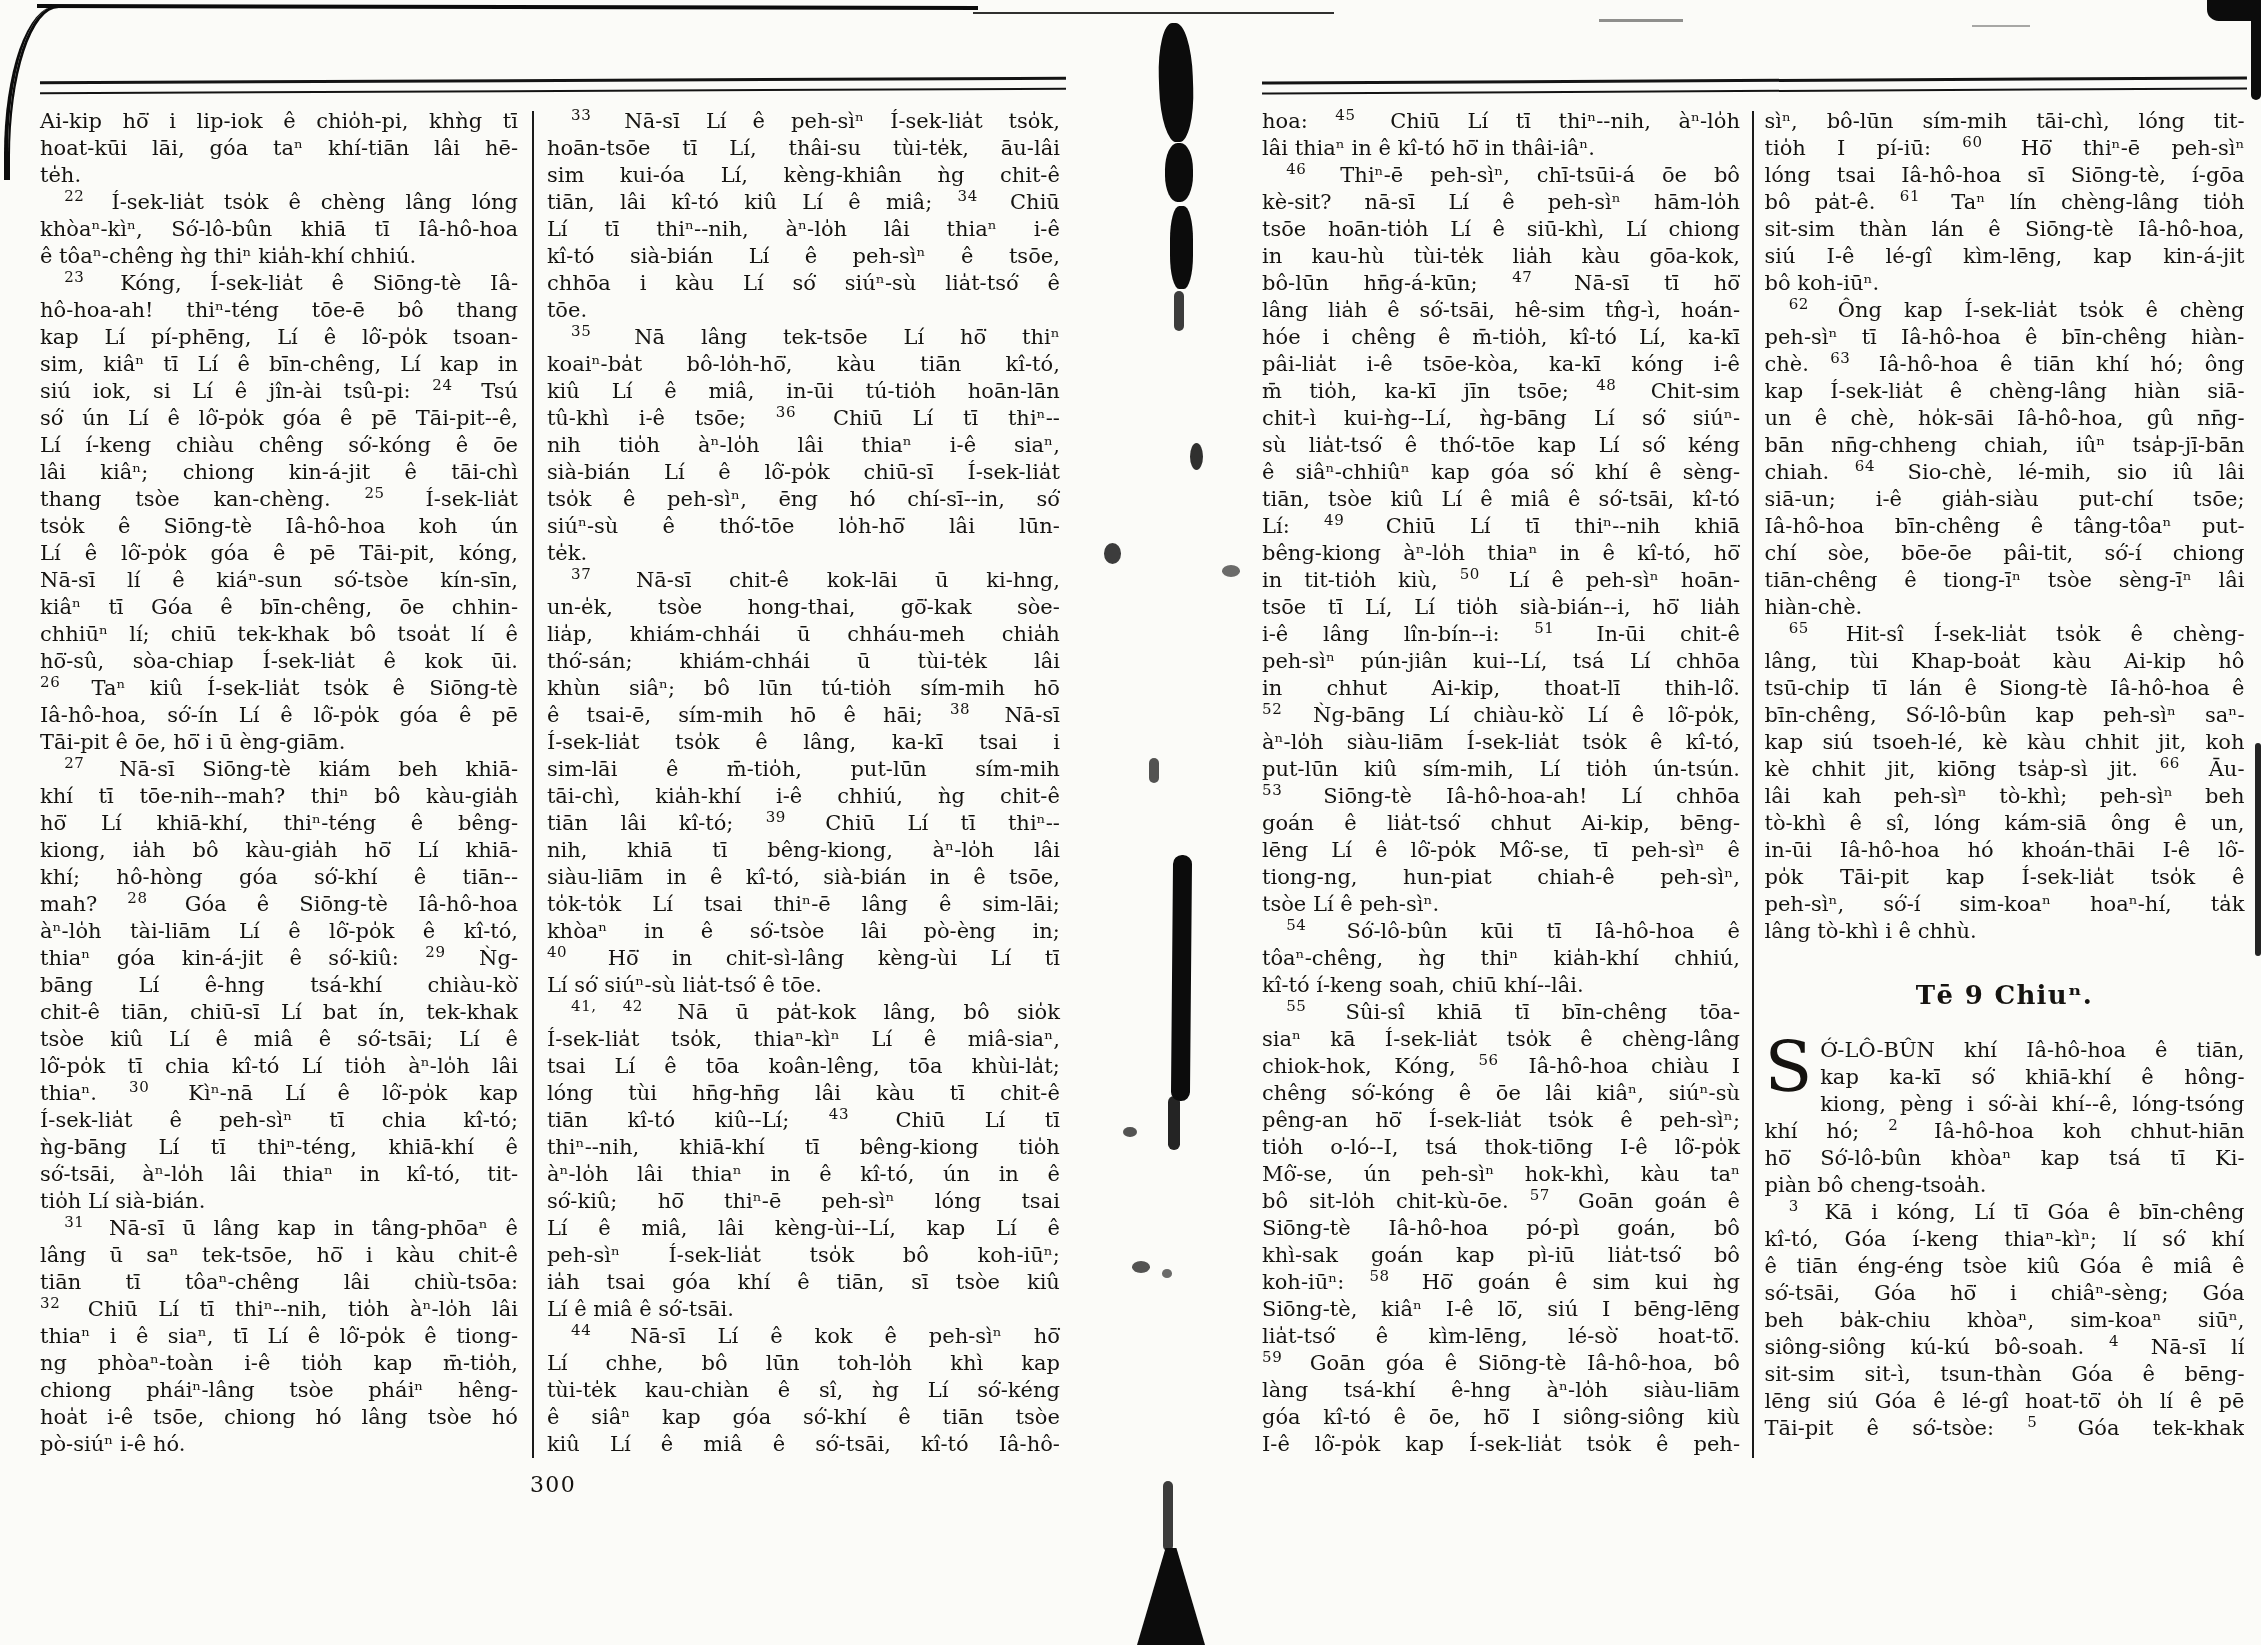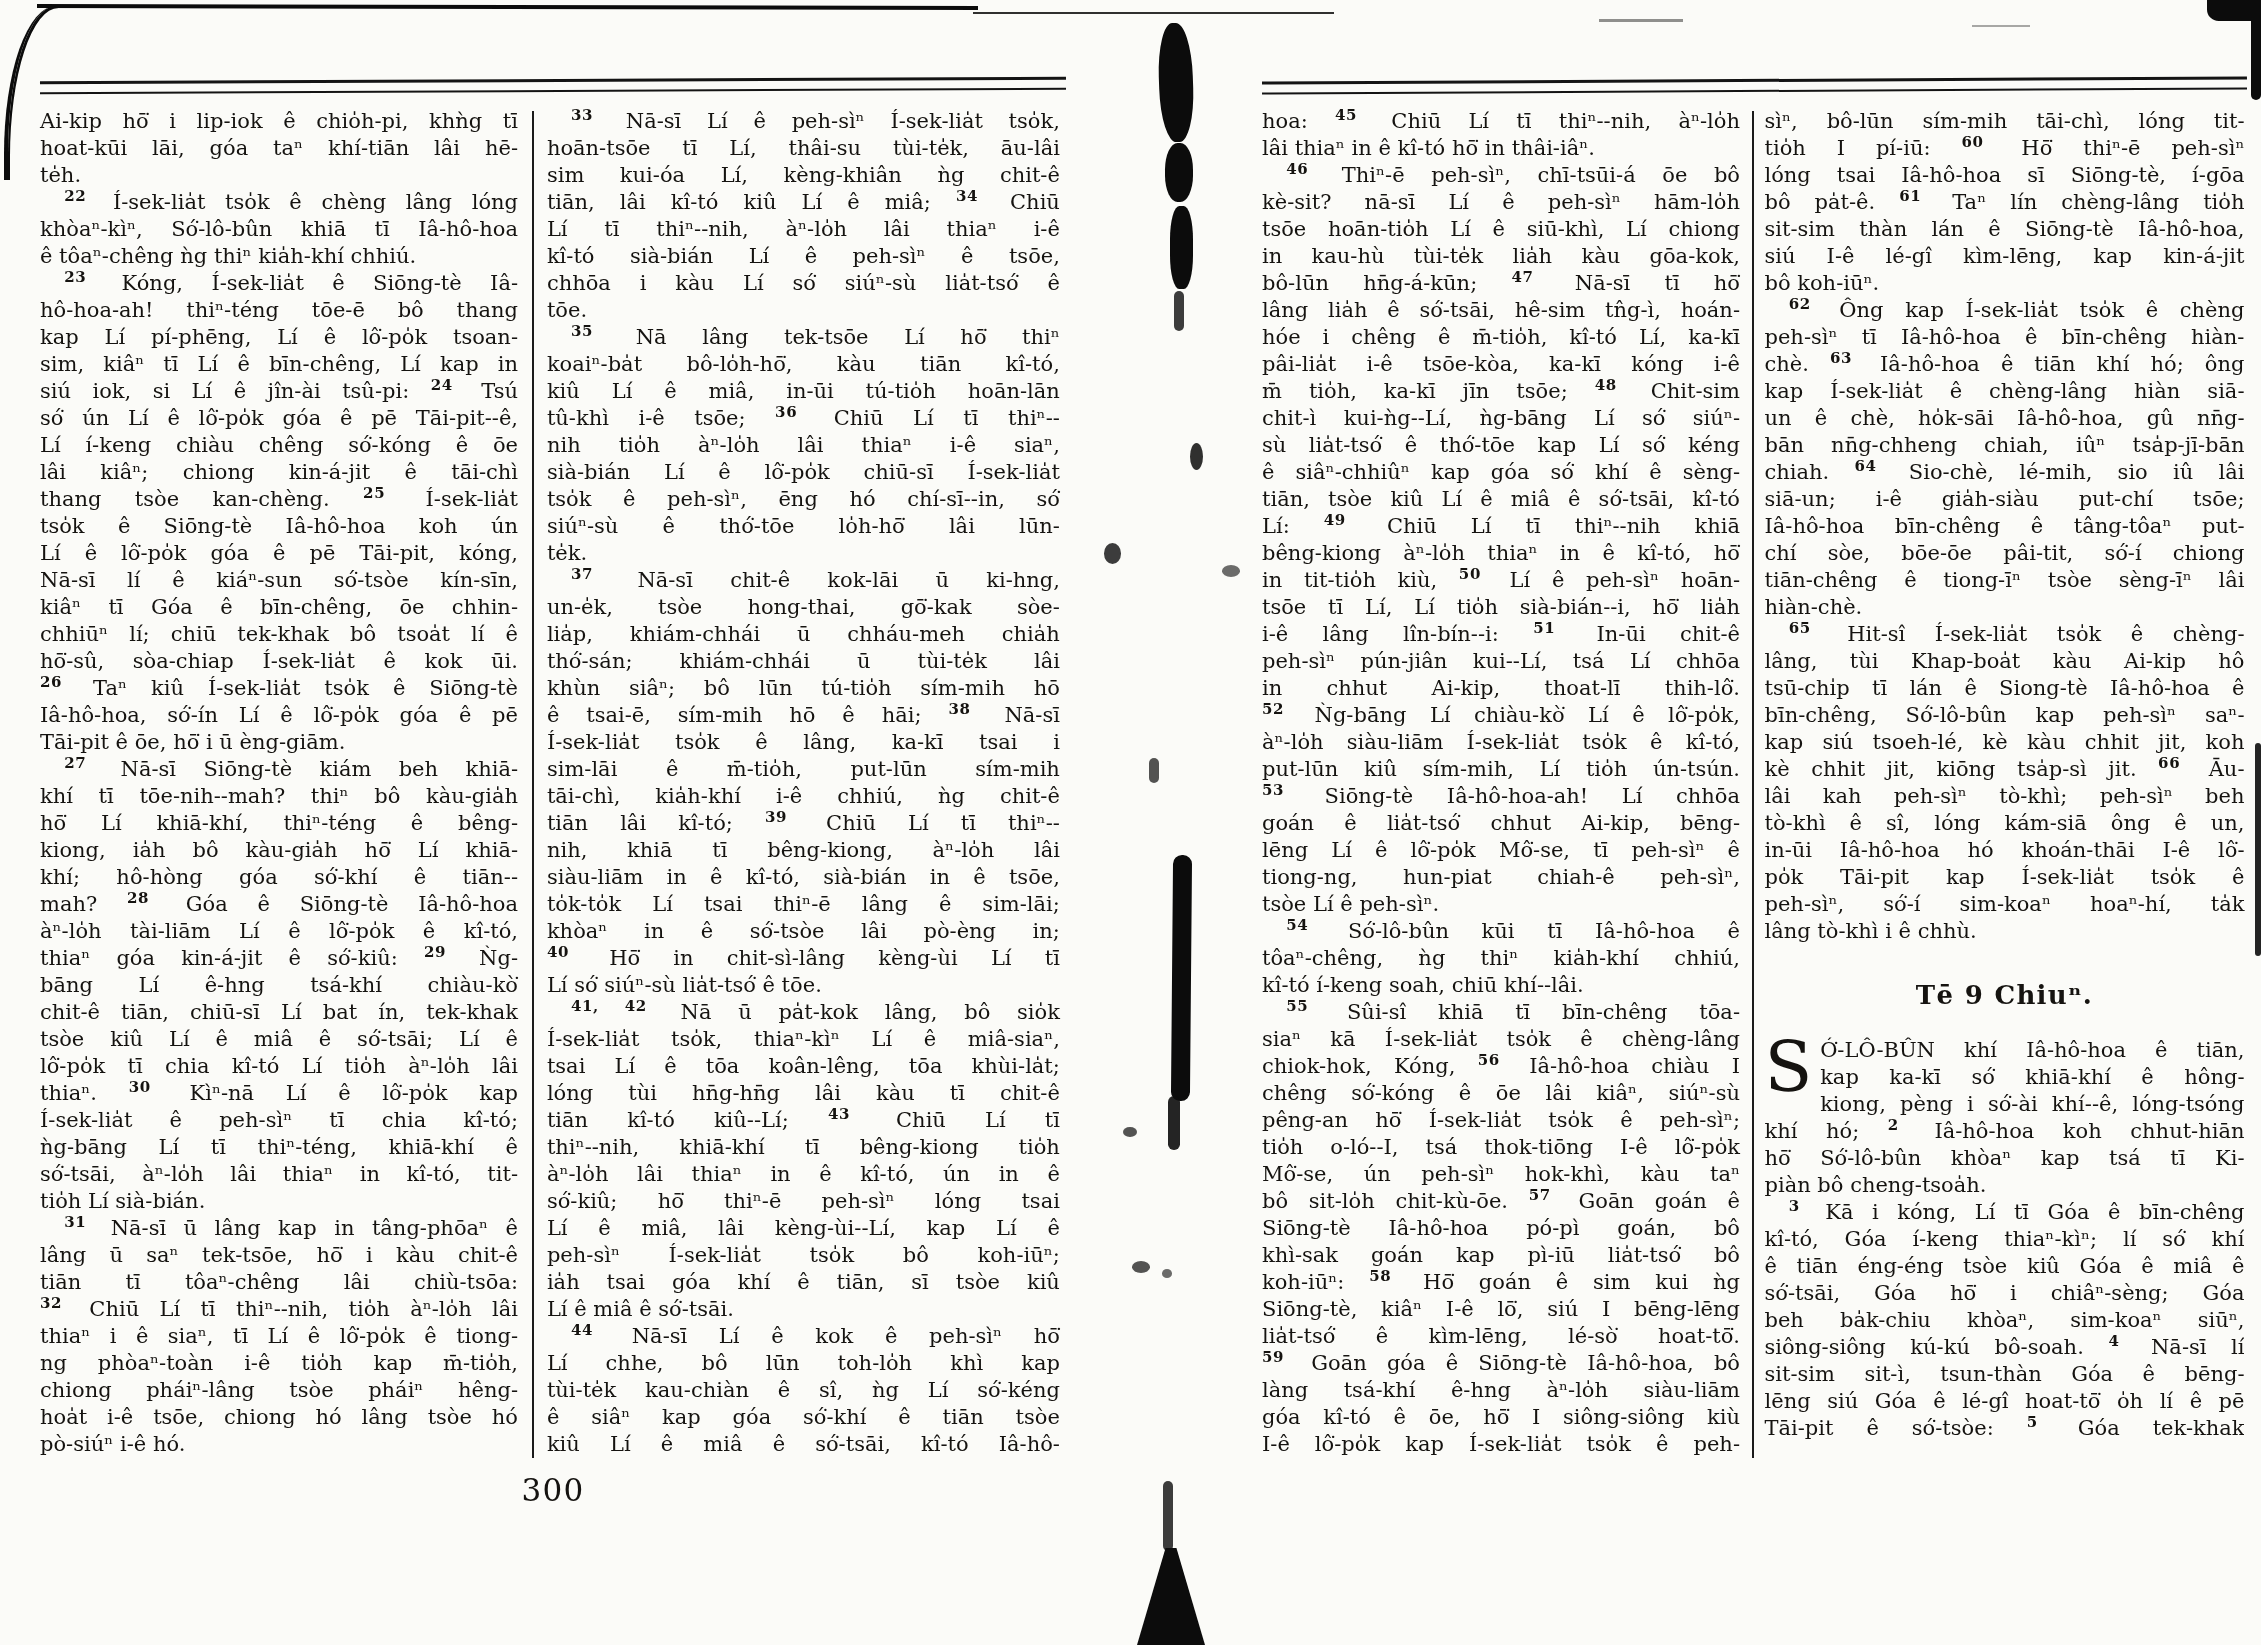--- a/index.html
+++ b/index.html
@@ -37,7 +37,7 @@
   .line.end{text-align-last:left;}
   .line.ind{text-indent:1.15em;}
   sup.v{
-    font-weight:bold;font-size:15px;line-height:0;
+    font-weight:normal;font-size:15px;line-height:0;
     vertical-align:8.4px;letter-spacing:0.6px;margin-right:7px;
   }
   .sect{

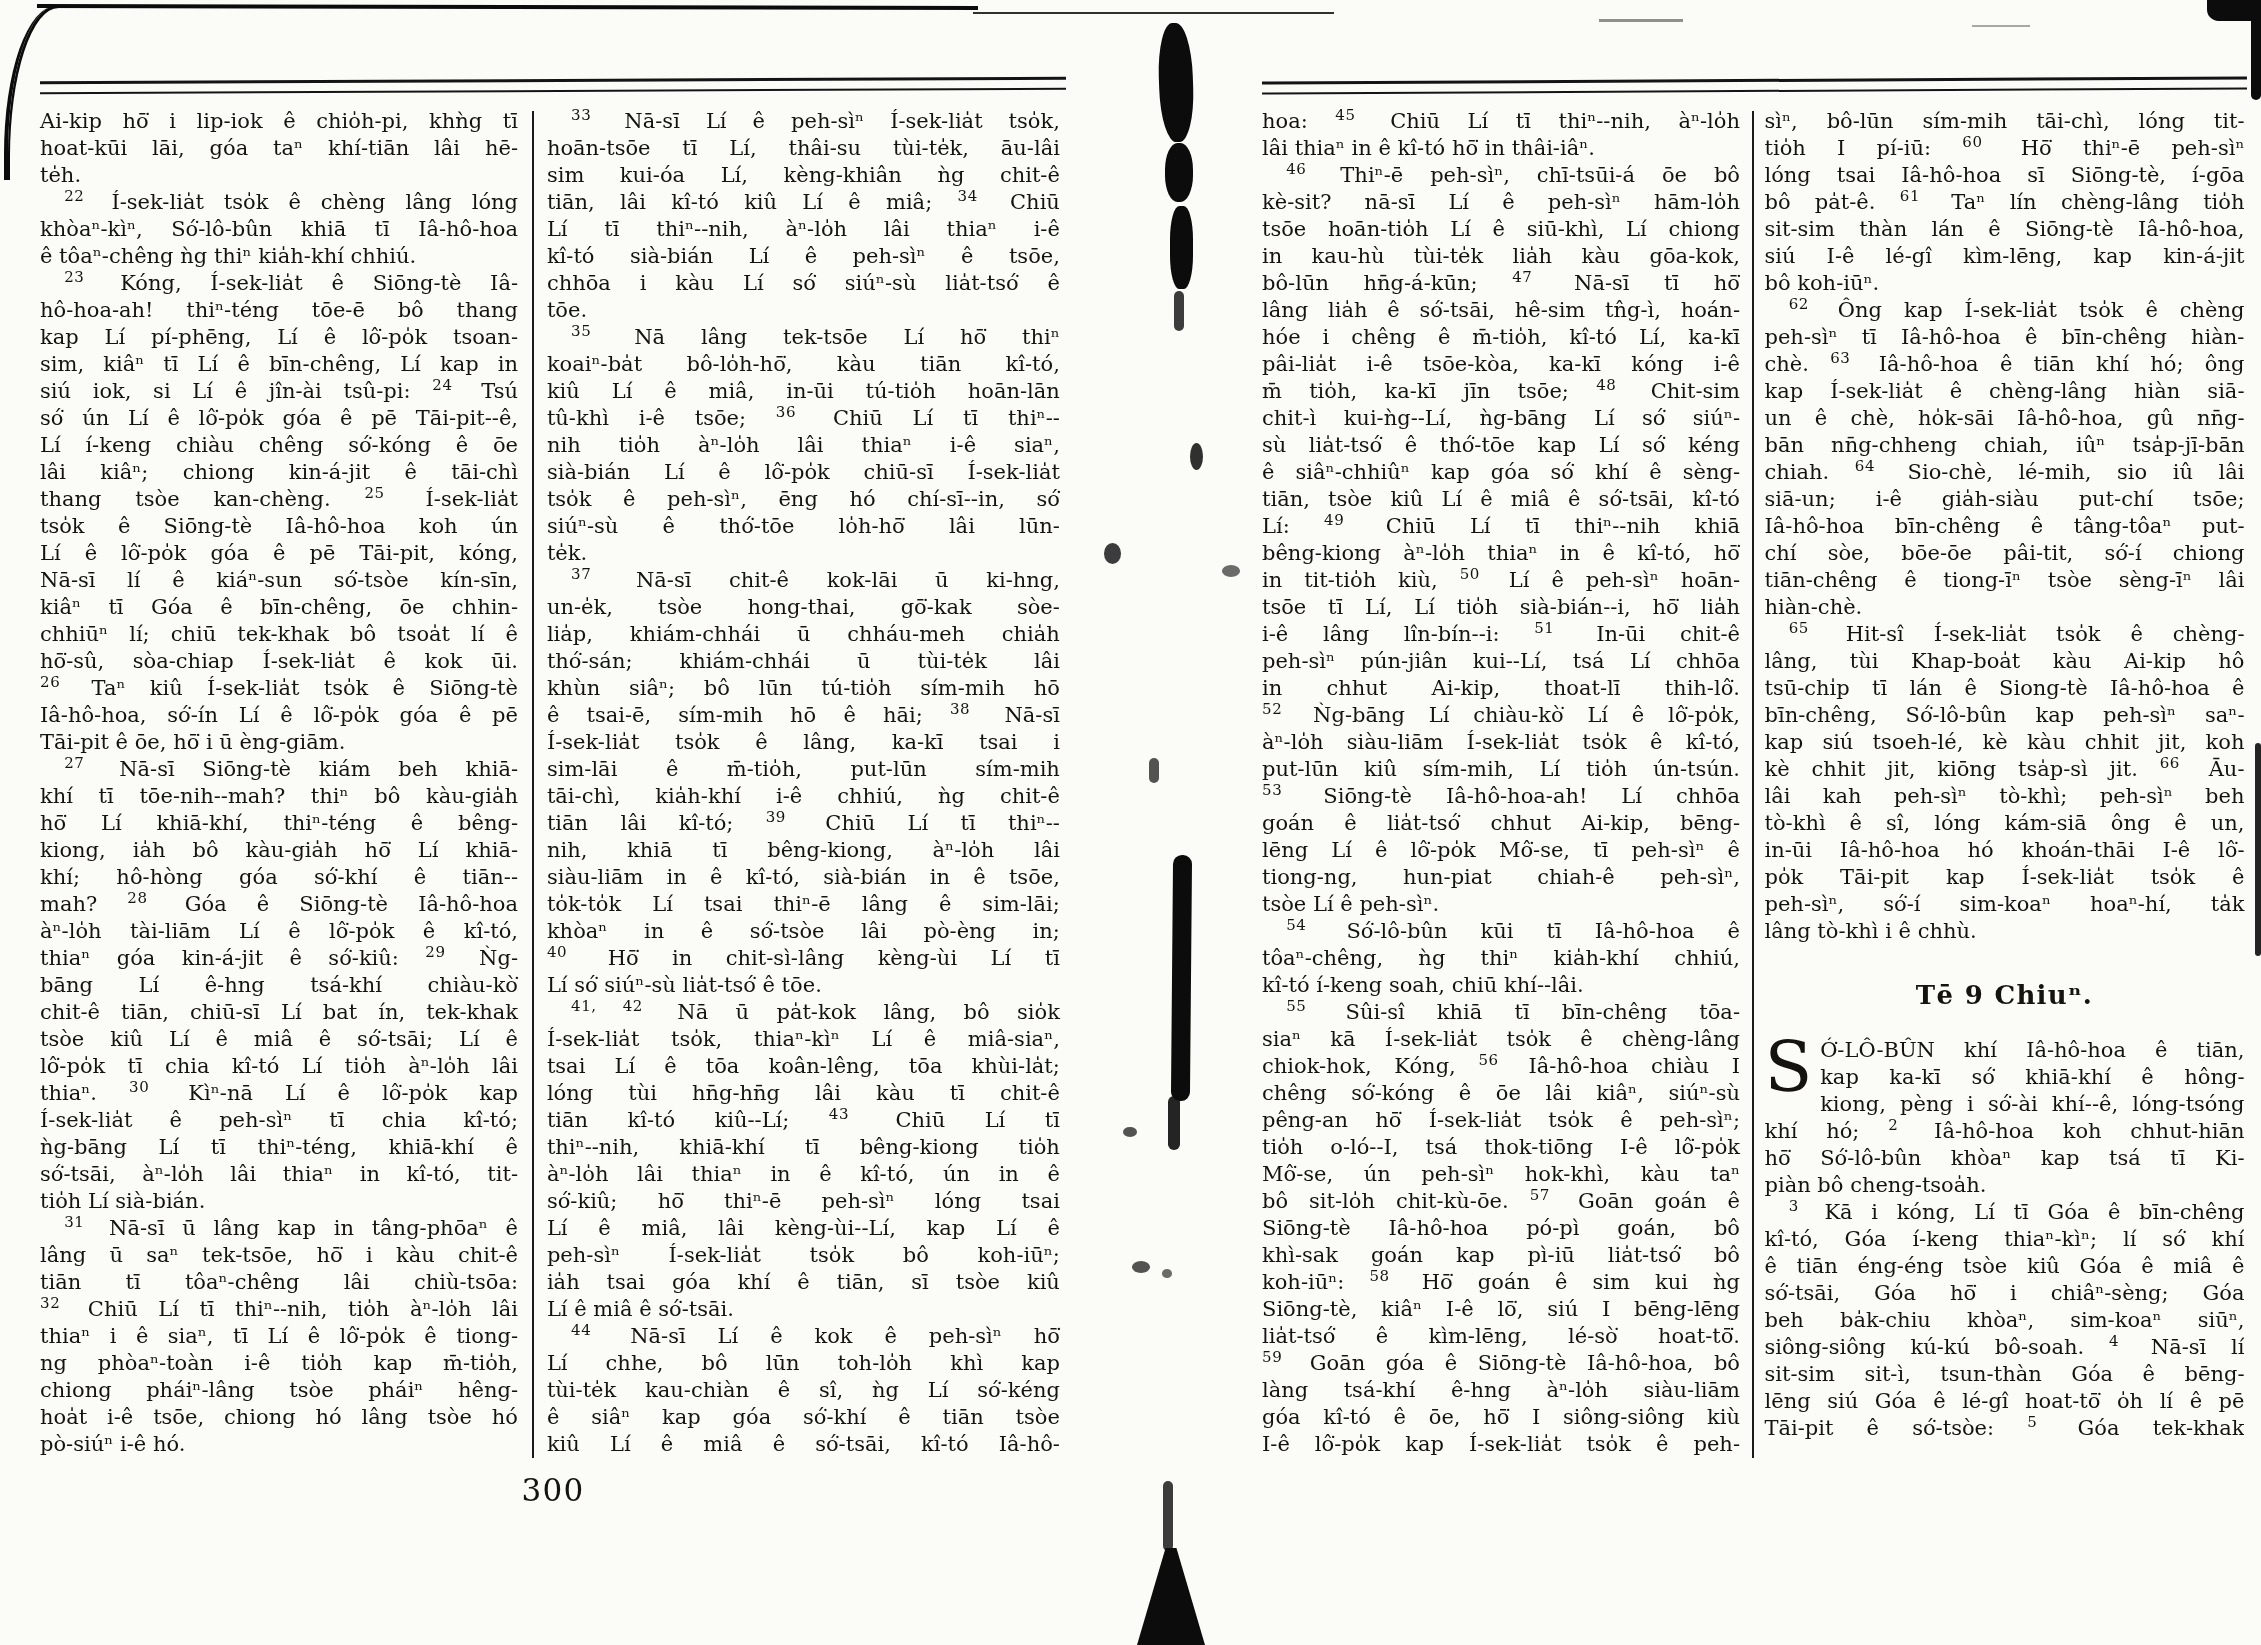--- a/index.html
+++ b/index.html
@@ -50,7 +50,7 @@
     padding:3.9px 7.7px 0 0;font-weight:400;
   }
   .pagenum{
-    text-align:center;font-size:31px;margin-top:14px;letter-spacing:1.3px;
+    text-align:center;font-size:22px;margin-top:14px;letter-spacing:1.3px;
   }
   #page-right .pagenum{margin-top:22px;}
   

